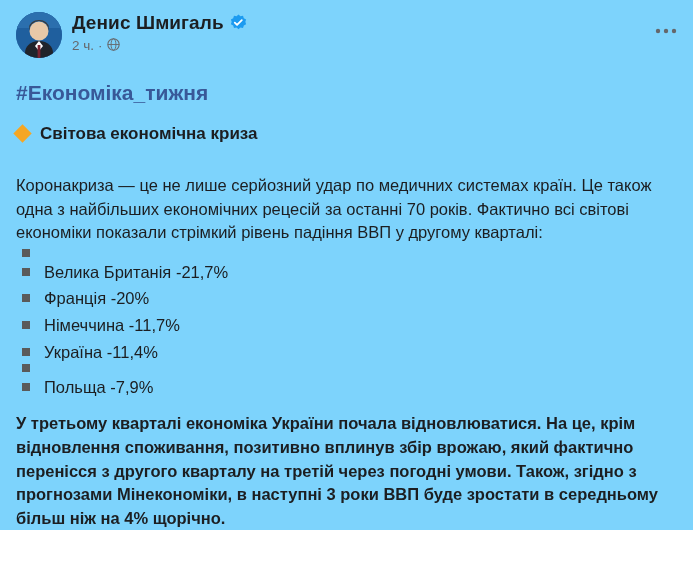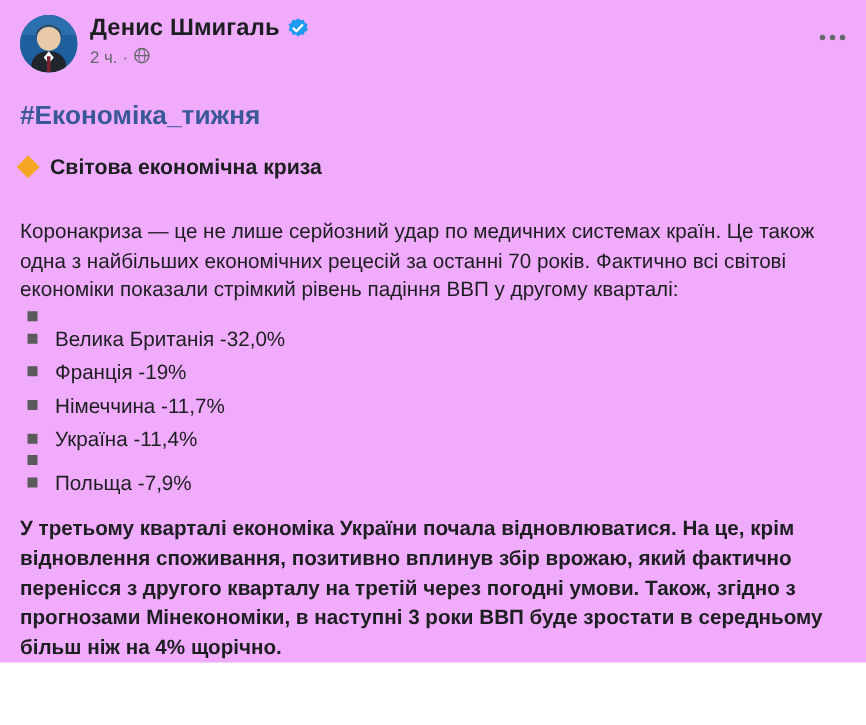--- a/index.html
+++ b/index.html
@@ -18,7 +18,7 @@
     width: 693px;
     box-sizing: border-box;
     padding: 12px 16px 0 16px;
-    background: #f0abfc;
+    background: #7dd3fc;
   }
   .post-header {
     display: flex;

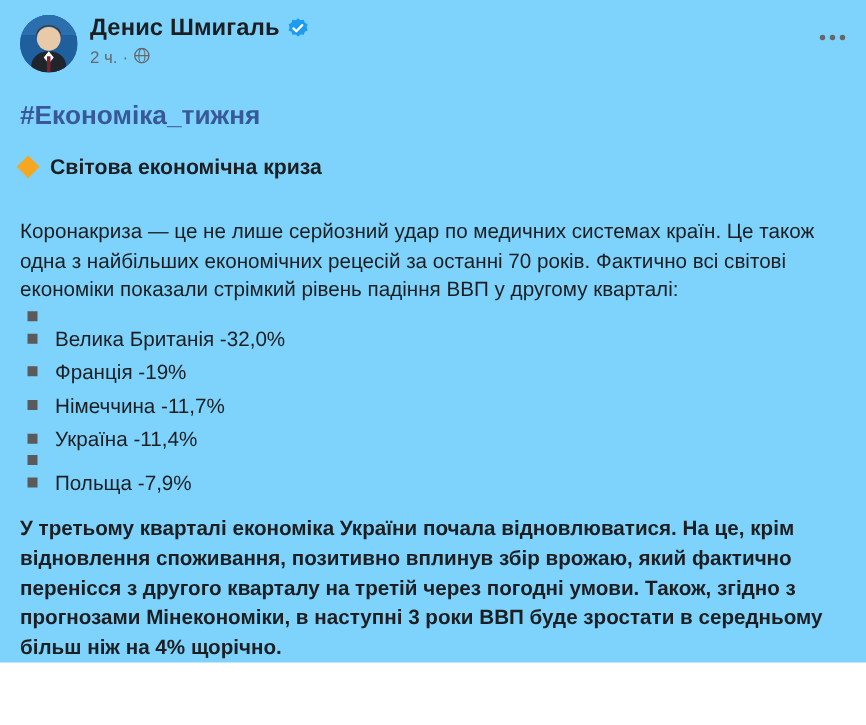--- a/index.html
+++ b/index.html
@@ -218,7 +218,7 @@
       </li>
       <li>
         <span class="bullet-sq"></span>
-        <span>Велика Британія -32,0%</span>
+        <span>Велика Британія -21,7%</span>
       </li>
       <li>
         <span class="bullet-sq"></span>

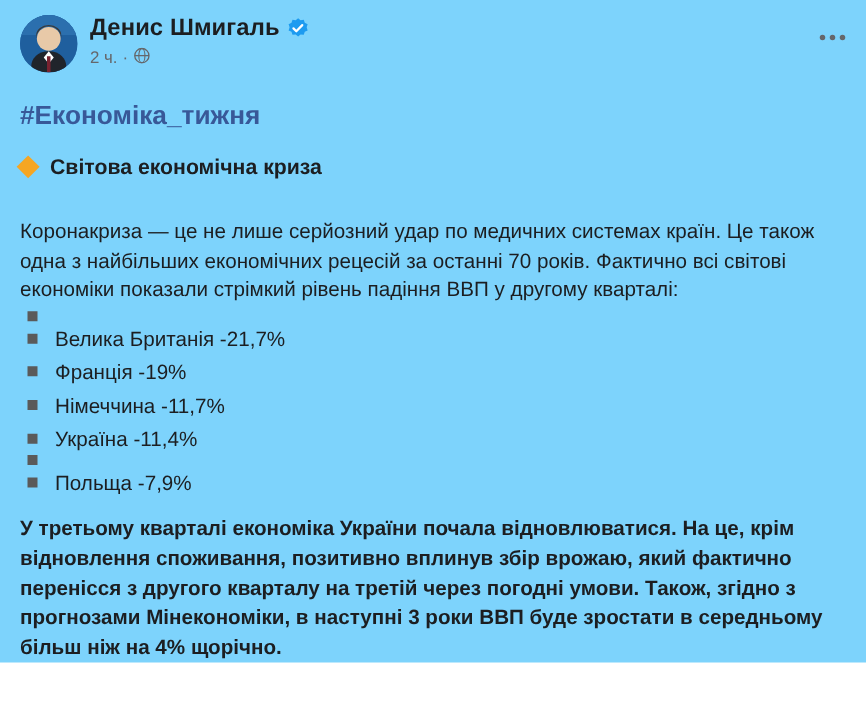--- a/index.html
+++ b/index.html
@@ -222,7 +222,7 @@
       </li>
       <li>
         <span class="bullet-sq"></span>
-        <span>Франція -19%</span>
+        <span>Франція -20%</span>
       </li>
       <li>
         <span class="bullet-sq"></span>

